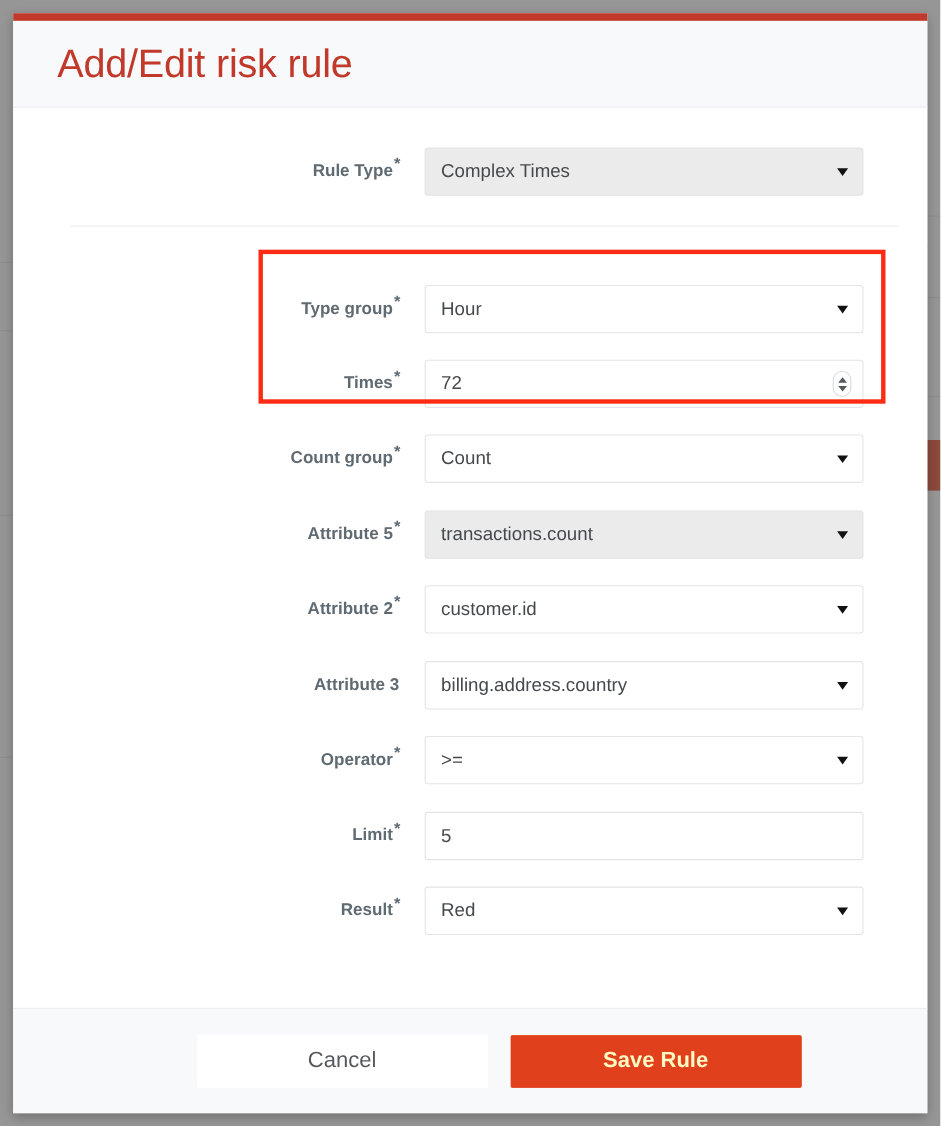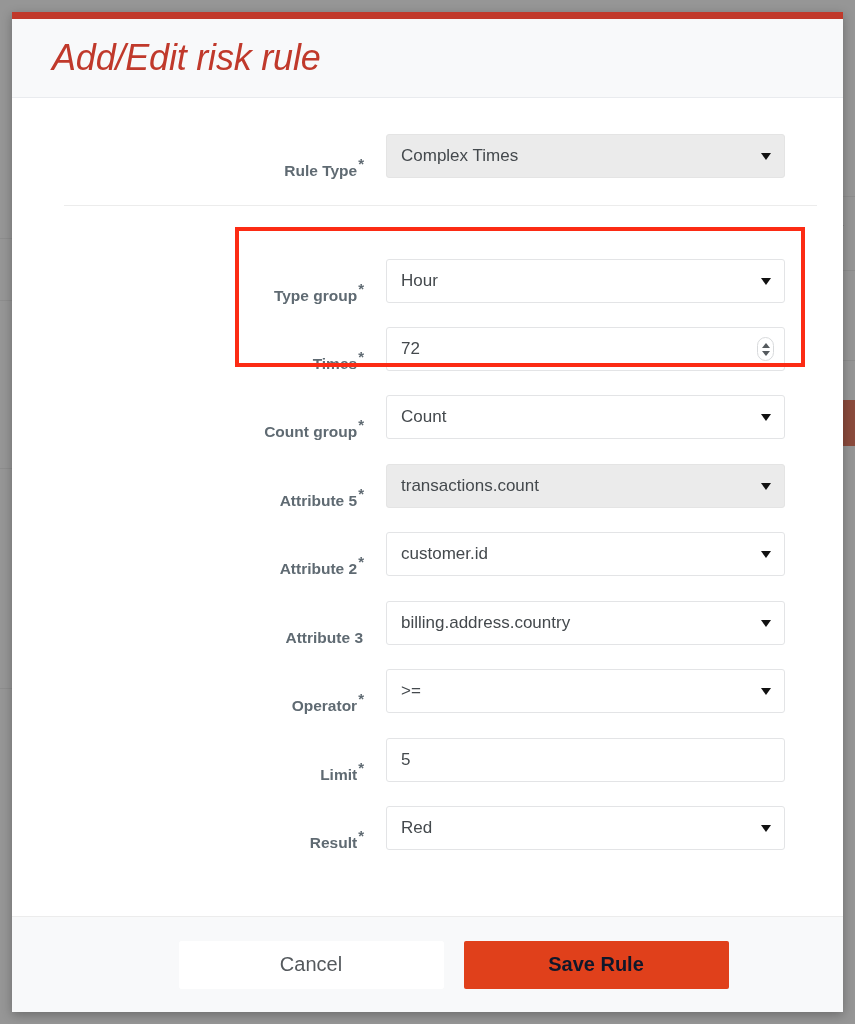--- a/index.html
+++ b/index.html
@@ -90,7 +90,6 @@
     color: #c0392b;
     font-weight: normal;
     letter-spacing: -0.2px;
-    font-style: italic;
   }
 
   .modal-body {

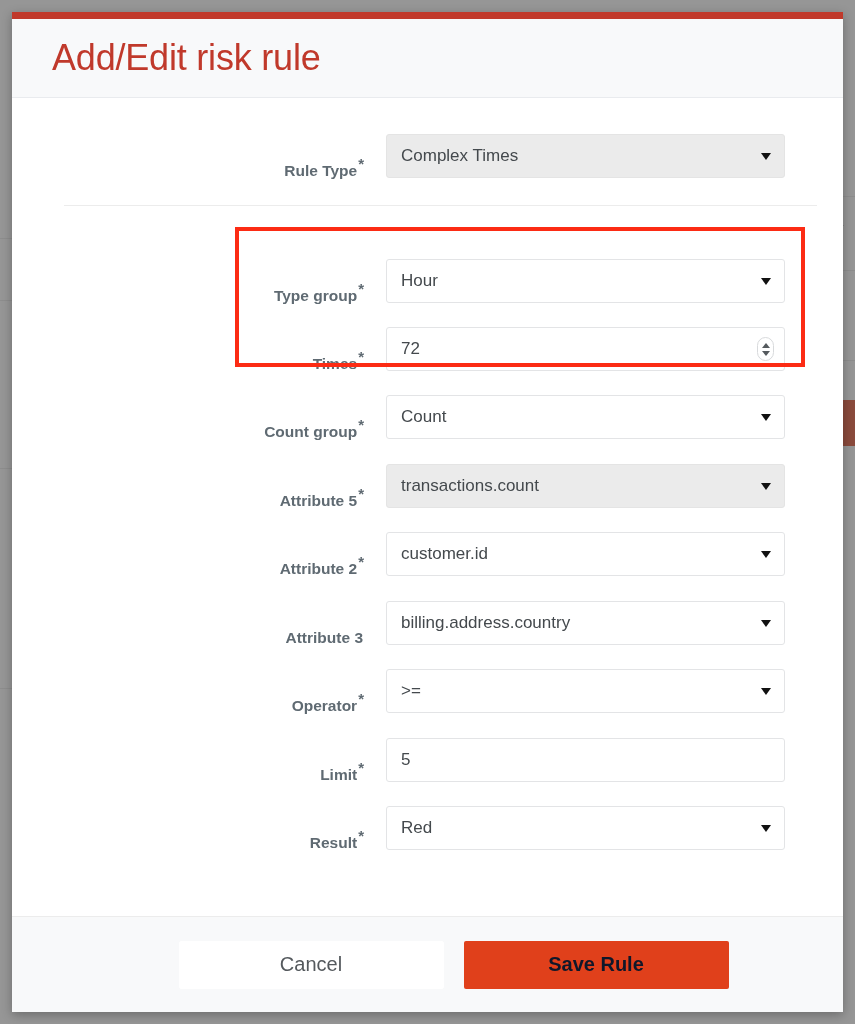--- a/index.html
+++ b/index.html
@@ -106,7 +106,7 @@
     right: 5px;
     height: 44px;
     display: flex;
-    align-items: flex-end;
+    align-items: center;
   }
   .form-label {
     width: 374px;

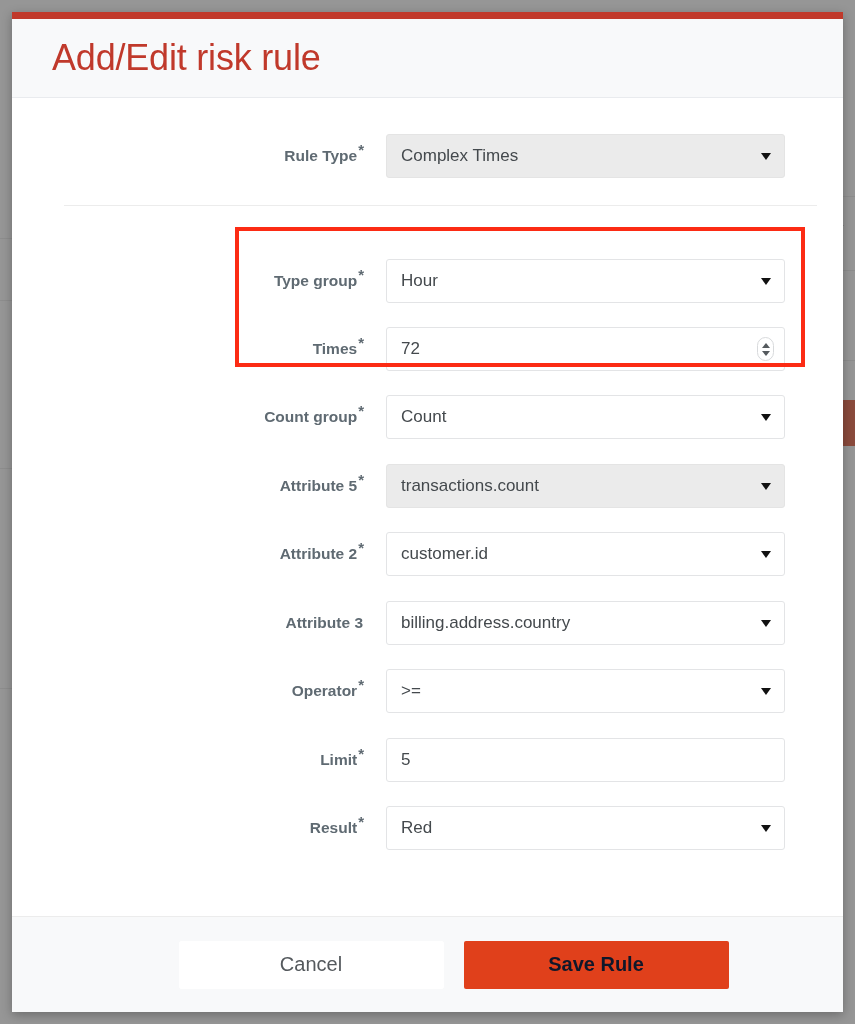--- a/index.html
+++ b/index.html
@@ -229,7 +229,7 @@
   .btn-save {
     width: 265px;
     background: #e0401b;
-    color: #0f172a;
+    color: #fef9c3;
     font-weight: bold;
   }
 </style>

